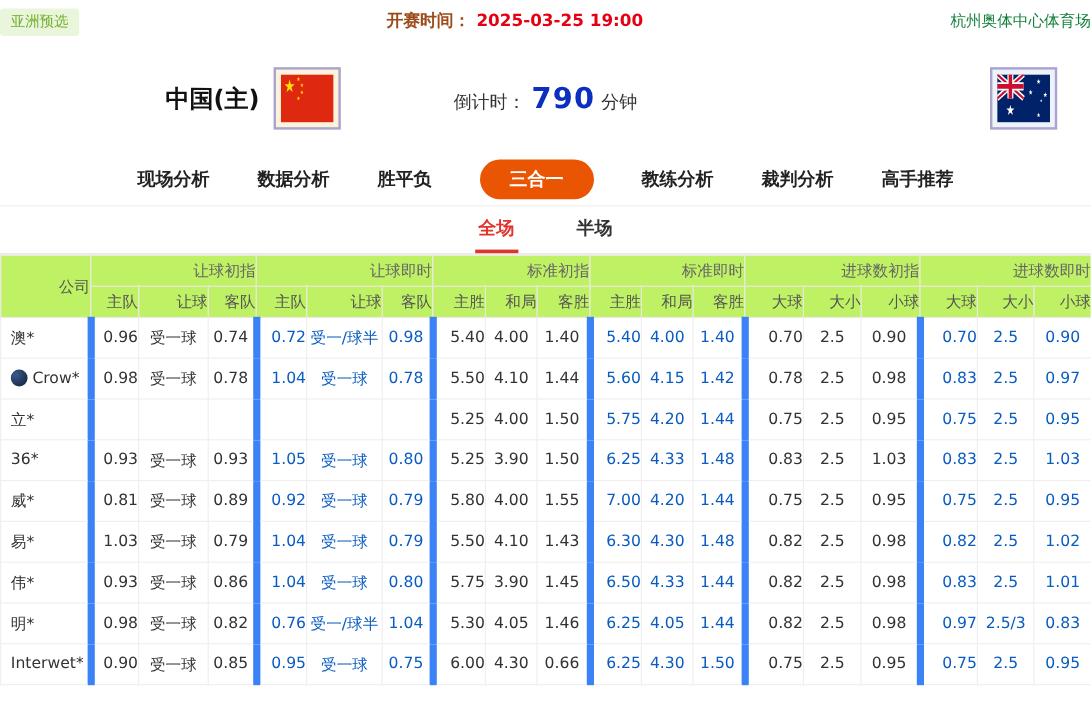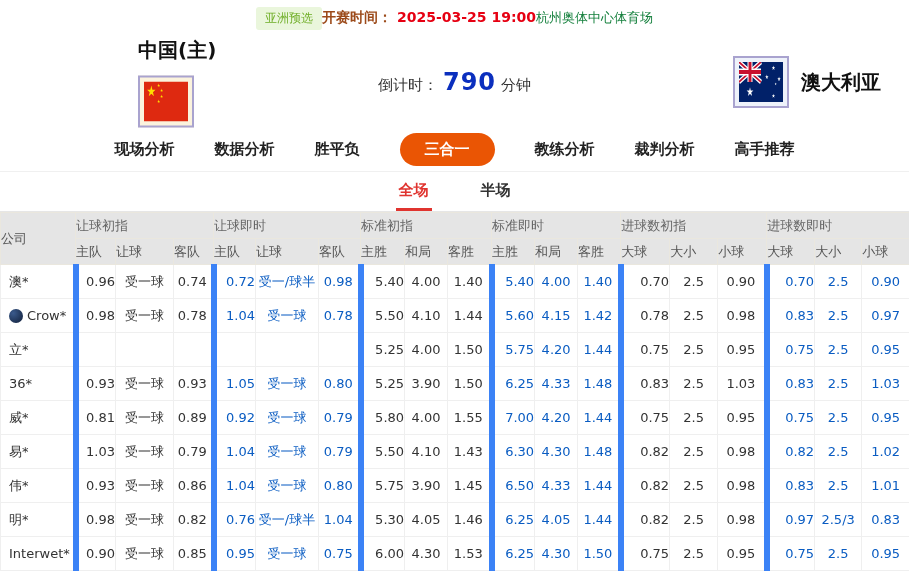--- a/index.html
+++ b/index.html
@@ -8,7 +8,7 @@
   .page { width:909px; height:586px; overflow:hidden; background:#fff; position:relative; }
 
   
-  .topbar { height:36px; display:flex; align-items:center; justify-content:center; font-size:13px; }
+  .topbar { height:36px; display:flex; align-items:center; justify-content:space-between; gap:10px; font-size:13px; }
   .badge { background:#eaf6dc; color:#6fae27; padding:3px 9px; border-radius:3px; font-size:12px; }
   .klabel { color:#9c4a1a; font-weight:bold; font-size:14px; }
   .ktime { color:#e60012; font-weight:bold; font-size:14px; margin-left:5px; }

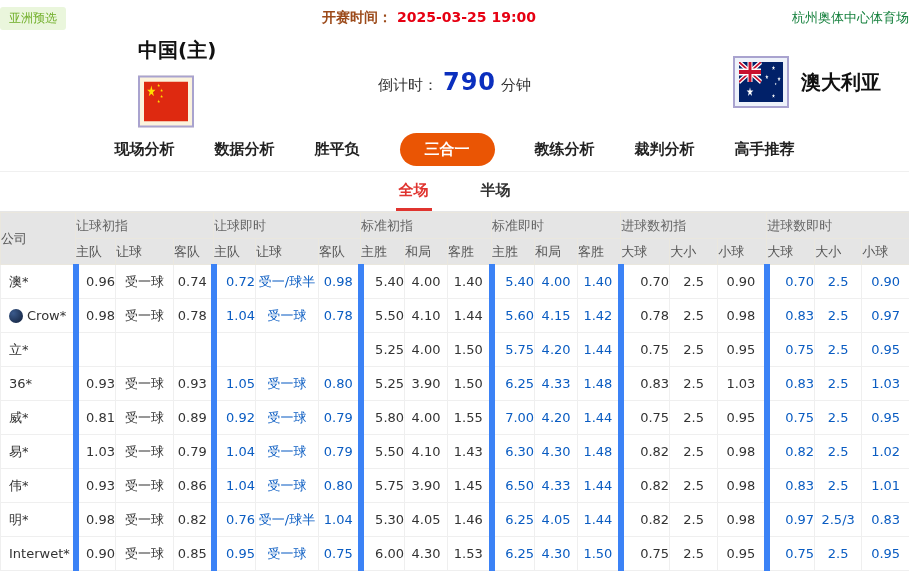--- a/index.html
+++ b/index.html
@@ -16,7 +16,7 @@
 
   
   .match { position:relative; height:92px; }
-  .home { position:absolute; left:138px; top:50%; transform:translateY(-50%); display:flex; align-items:flex-start; gap:12px;flex-direction:column; }
+  .home { position:absolute; left:138px; top:50%; transform:translateY(-50%); display:flex; align-items:center; gap:12px; }
   .away { position:absolute; right:28px; top:50%; transform:translateY(-50%); display:flex; align-items:center; gap:12px; }
   .team-name { font-size:20px; font-weight:bold; color:#111; }
   .flag-box { padding:4px; border:2px solid #a9a3cf; line-height:0; }

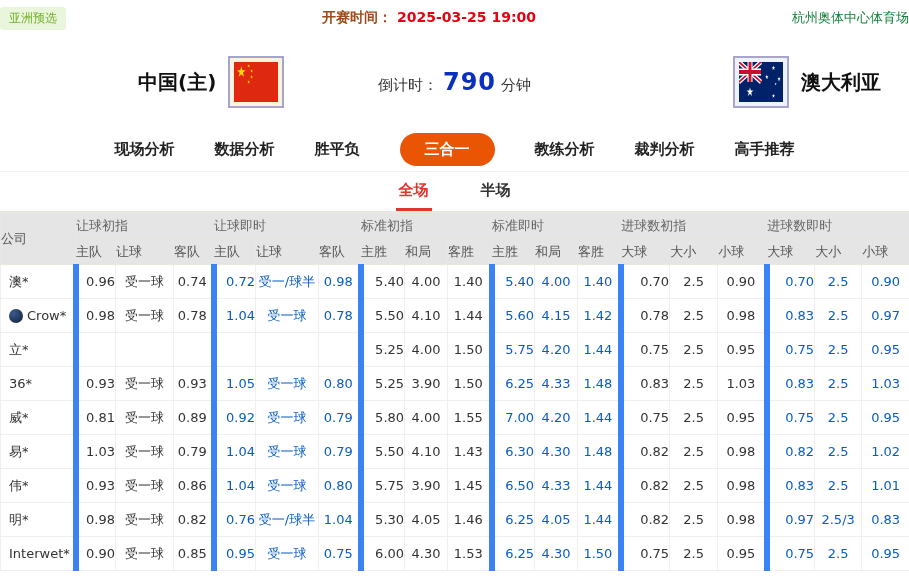--- a/index.html
+++ b/index.html
@@ -105,7 +105,6 @@
           <use href="#star" transform="translate(25,11) scale(0.7)" fill="#fff"></use>
         </svg>
       </span>
-      <span class="team-name">澳大利亚</span>
     </div>
   </div>
 

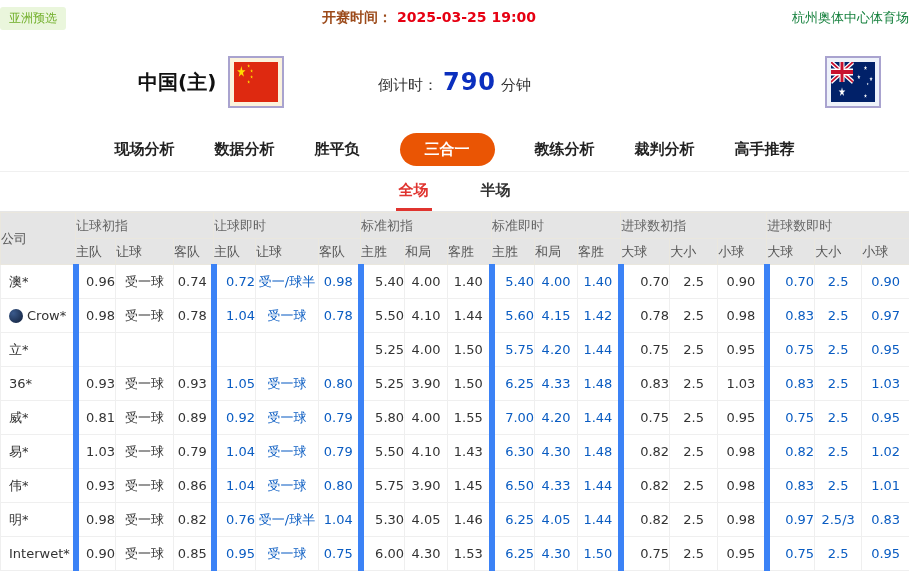--- a/index.html
+++ b/index.html
@@ -39,7 +39,7 @@
 
   
   table { width:909px; border-collapse:collapse; table-layout:fixed; font-size:13px; }
-  thead th { background:#e5e5e5; font-weight:normal; color:#555; border:1px solid #eae7de; height:26px; text-align:left; }
+  thead th { background:#bef264; font-weight:normal; color:#555; border:1px solid #eae7de; height:26px; text-align:right; }
   thead th.group { color:#666; }
   tbody td { border:1px solid #efefef; text-align:center; height:34px; color:#333; background:#fff; }
   tbody td.live { color:#0a5cc2; }

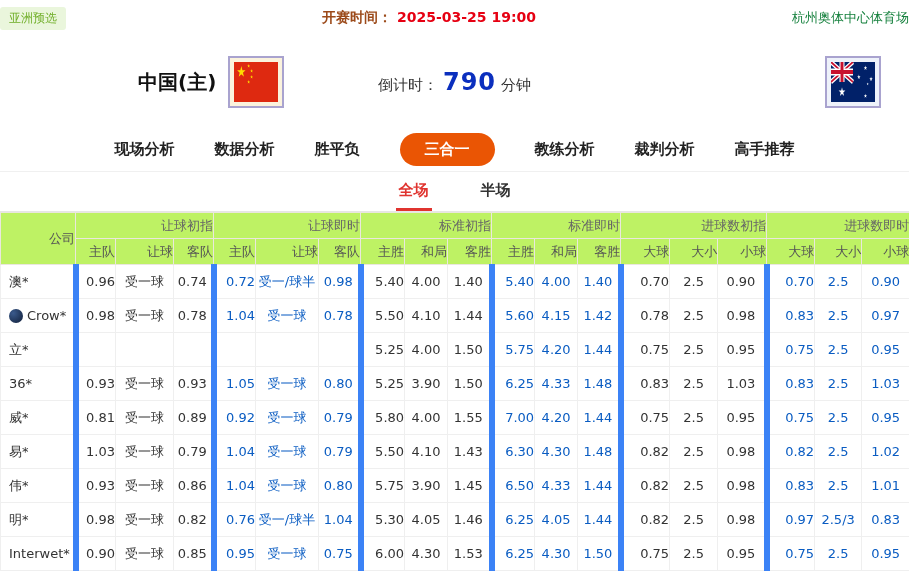--- a/index.html
+++ b/index.html
@@ -355,7 +355,7 @@
           <td class="live">0.75</td>
           <td class="init gstart">6.00</td>
           <td class="init">4.30</td>
-          <td class="init">1.53</td>
+          <td class="init">0.66</td>
           <td class="live gstart">6.25</td>
           <td class="live">4.30</td>
           <td class="live">1.50</td>

